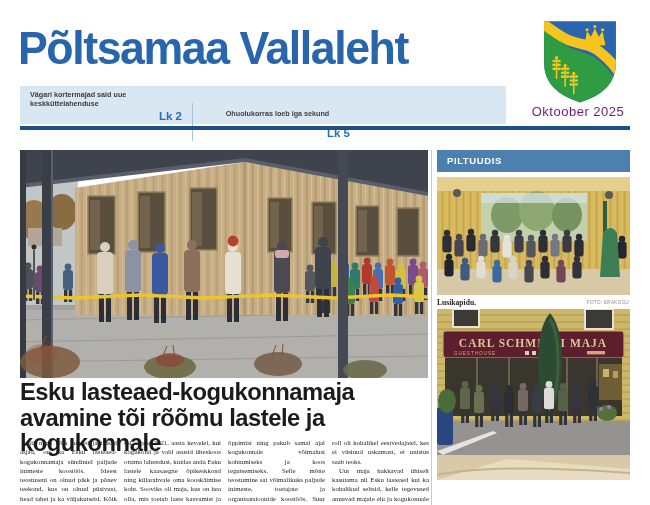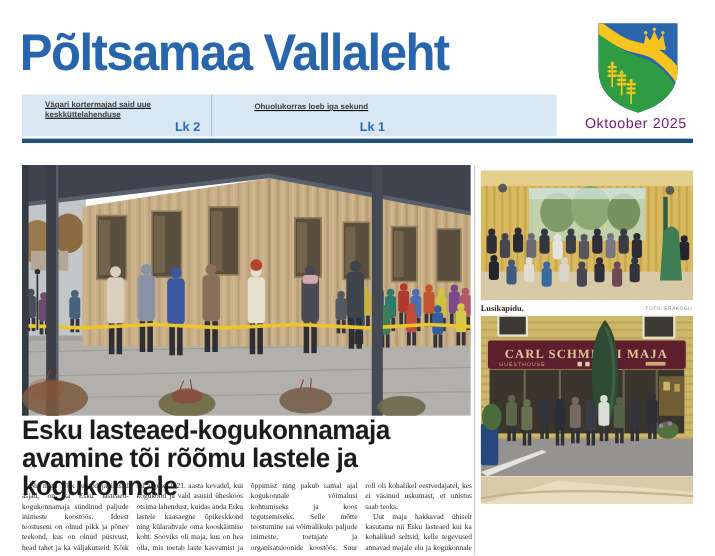--- a/index.html
+++ b/index.html
@@ -15,7 +15,7 @@
   
   #teaser-bar{position:absolute;left:20px;top:86px;width:486px;height:38px;background:#d9e7f3;
       display:flex;}
-  .teaser-cell{position:relative;height:100%;box-sizing:border-box;padding:5px 8px 0 21px;text-decoration:underline;}
+  .teaser-cell{position:relative;height:100%;box-sizing:border-box;padding:5px 8px 0 10px;}
   .teaser-cell + .teaser-cell{border-left:1px solid #a6c2db;}
   .teaser-text{font-size:7.2px;line-height:8.6px;font-weight:600;color:#3d3d3d;}
   .teaser-cell.center .teaser-text{text-align:center;padding-top:2px;}

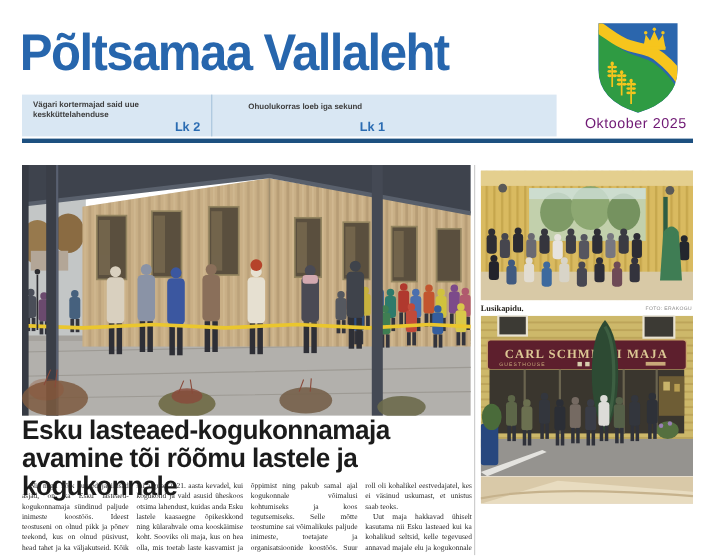--- a/index.html
+++ b/index.html
@@ -16,7 +16,7 @@
   #teaser-bar{position:absolute;left:20px;top:86px;width:486px;height:38px;background:#d9e7f3;
       display:flex;}
   .teaser-cell{position:relative;height:100%;box-sizing:border-box;padding:5px 8px 0 10px;}
-  .teaser-cell + .teaser-cell{border-left:1px solid #a6c2db;}
+  .teaser-cell + .teaser-cell{border-left:1px solid #a6c2db;margin-top:17px;}
   .teaser-text{font-size:7.2px;line-height:8.6px;font-weight:600;color:#3d3d3d;}
   .teaser-cell.center .teaser-text{text-align:center;padding-top:2px;}
   .teaser-page{position:absolute;right:10px;bottom:2px;font-size:11.5px;font-weight:700;color:#2b6cb2;text-align:right;}

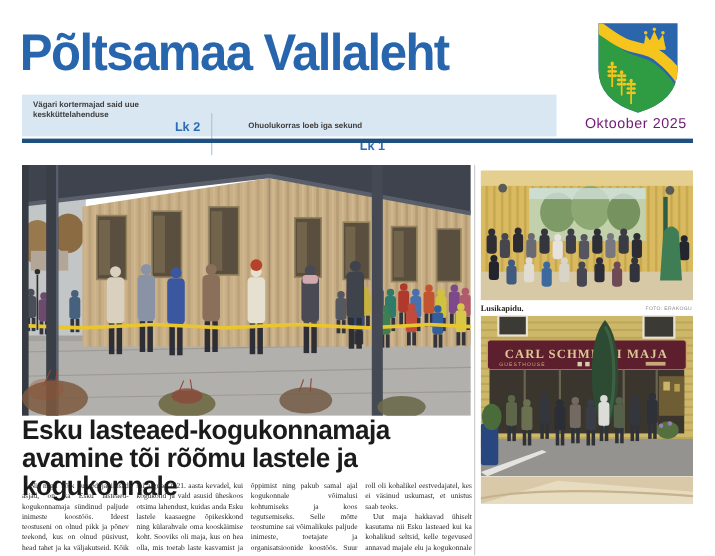--- a/index.html
+++ b/index.html
@@ -95,7 +95,7 @@
     </div>
     <div class="teaser-cell center" style="width:168px">
       <div class="teaser-text">Ohuolukorras loeb iga sekund</div>
-      <div class="teaser-page">Lk 1</div>
+      <div class="teaser-page">Lk 5</div>
     </div>
   </div>
   <div id="masthead-rule"></div>

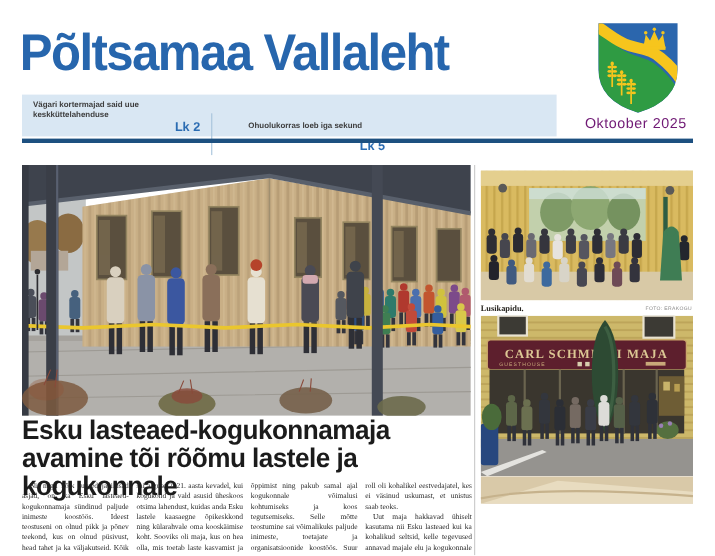--- a/index.html
+++ b/index.html
@@ -222,6 +222,7 @@
 
   <div id="sidebar-divider"></div>
   <div id="sidebar">
+    <div id="sidebar-header">PILTUUDIS</div>
 
     <svg id="sb-photo-1" class="sb-photo" viewBox="0 0 193 118" preserveAspectRatio="none">
       <defs>

